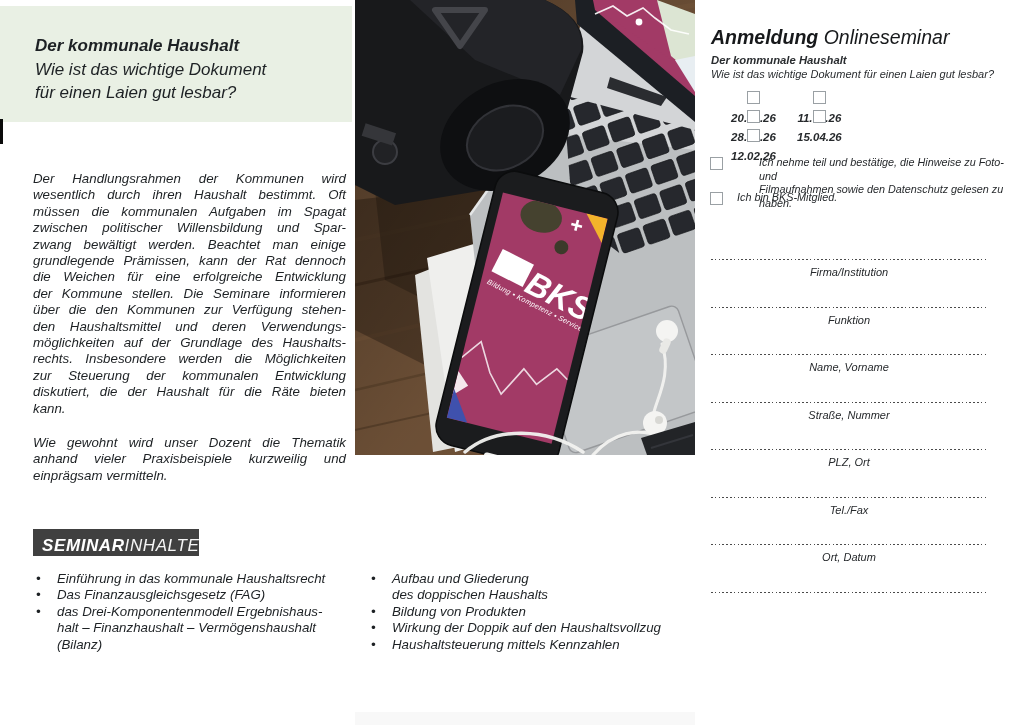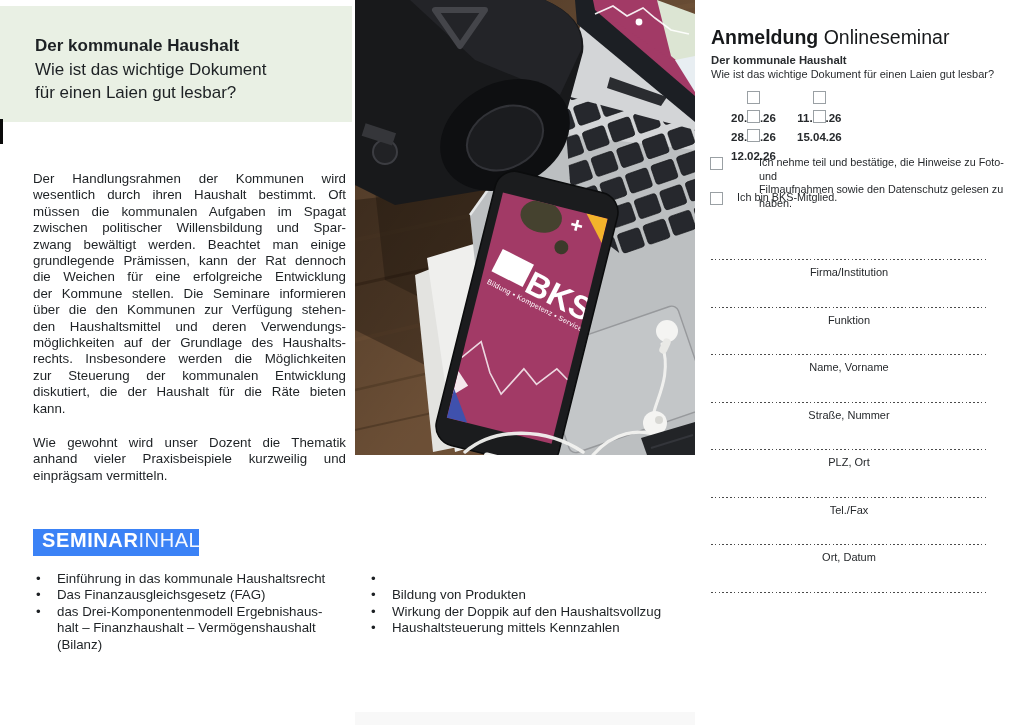--- a/index.html
+++ b/index.html
@@ -4,7 +4,7 @@
 <style>
   html,body{margin:0;padding:0;background:#ffffff;}
   .page{position:relative;width:1025px;height:725px;background:#ffffff;overflow:hidden;
-        font-family:"Liberation Sans",sans-serif;color:#1d2124;}
+        font-family:"Liberation Sans",sans-serif;color:#1d2124;font-style:italic;}
 
   
   .green-box{position:absolute;left:0;top:6px;width:352px;height:116px;background:#e9f0e4;}

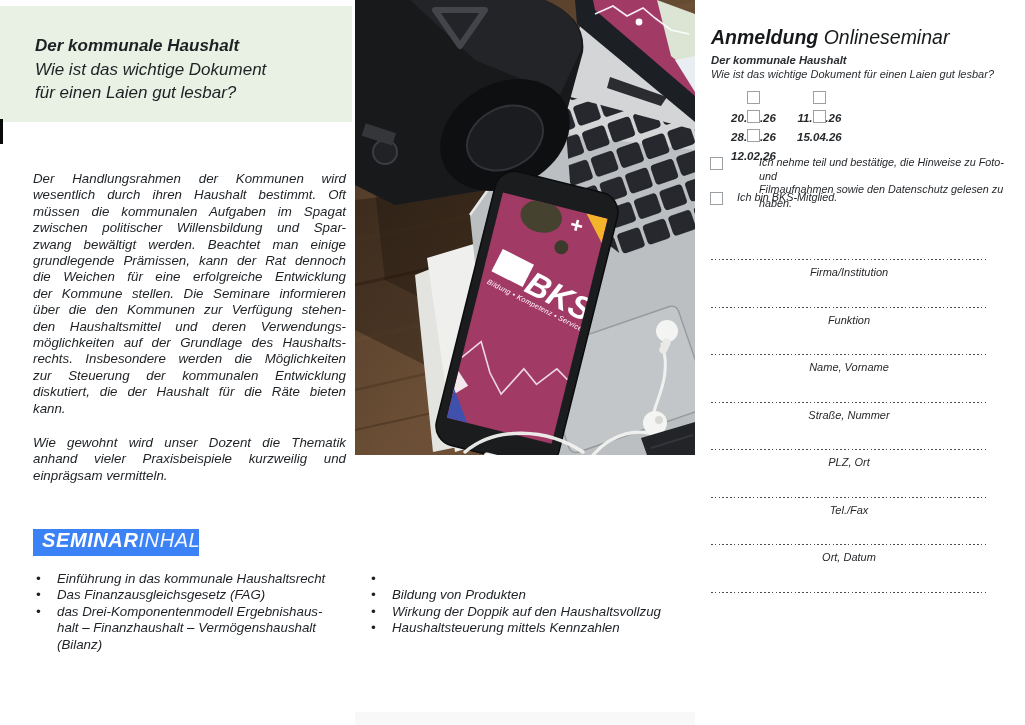--- a/index.html
+++ b/index.html
@@ -17,8 +17,8 @@
   .jline{text-align:justify;text-align-last:justify;white-space:nowrap;}
   .jline.last{text-align-last:left;}
 
-  .sem-bar{position:absolute;left:33px;top:529px;width:166px;height:27px;background:#3b82f6;
-           color:#ffffff;font-size:20px;letter-spacing:.6px;display:flex;align-items:flex-start;
+  .sem-bar{position:absolute;left:33px;top:529px;width:166px;height:27px;background:#404040;
+           color:#ffffff;font-size:17px;letter-spacing:.6px;display:flex;align-items:flex-end;
            padding-left:9px;box-sizing:border-box;}
   .sem-bar .b{font-weight:700;}
   .sem-bar .l{font-weight:400;opacity:.95;}

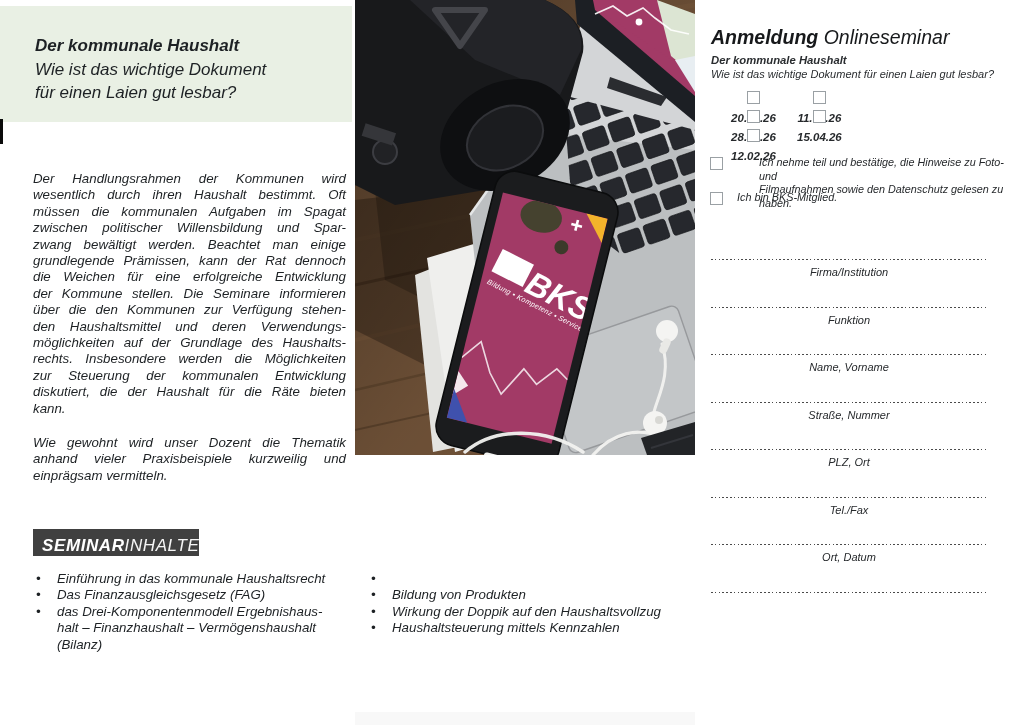--- a/index.html
+++ b/index.html
@@ -119,6 +119,8 @@
   <div class="bullets c2">
       <div class="b-item">
         <span class="b-dot">•</span>
+        <span class="b-txt">Aufbau und Gliederung
+des doppischen Haushalts</span>
       </div>
       <div class="b-item">
         <span class="b-dot">•</span>

